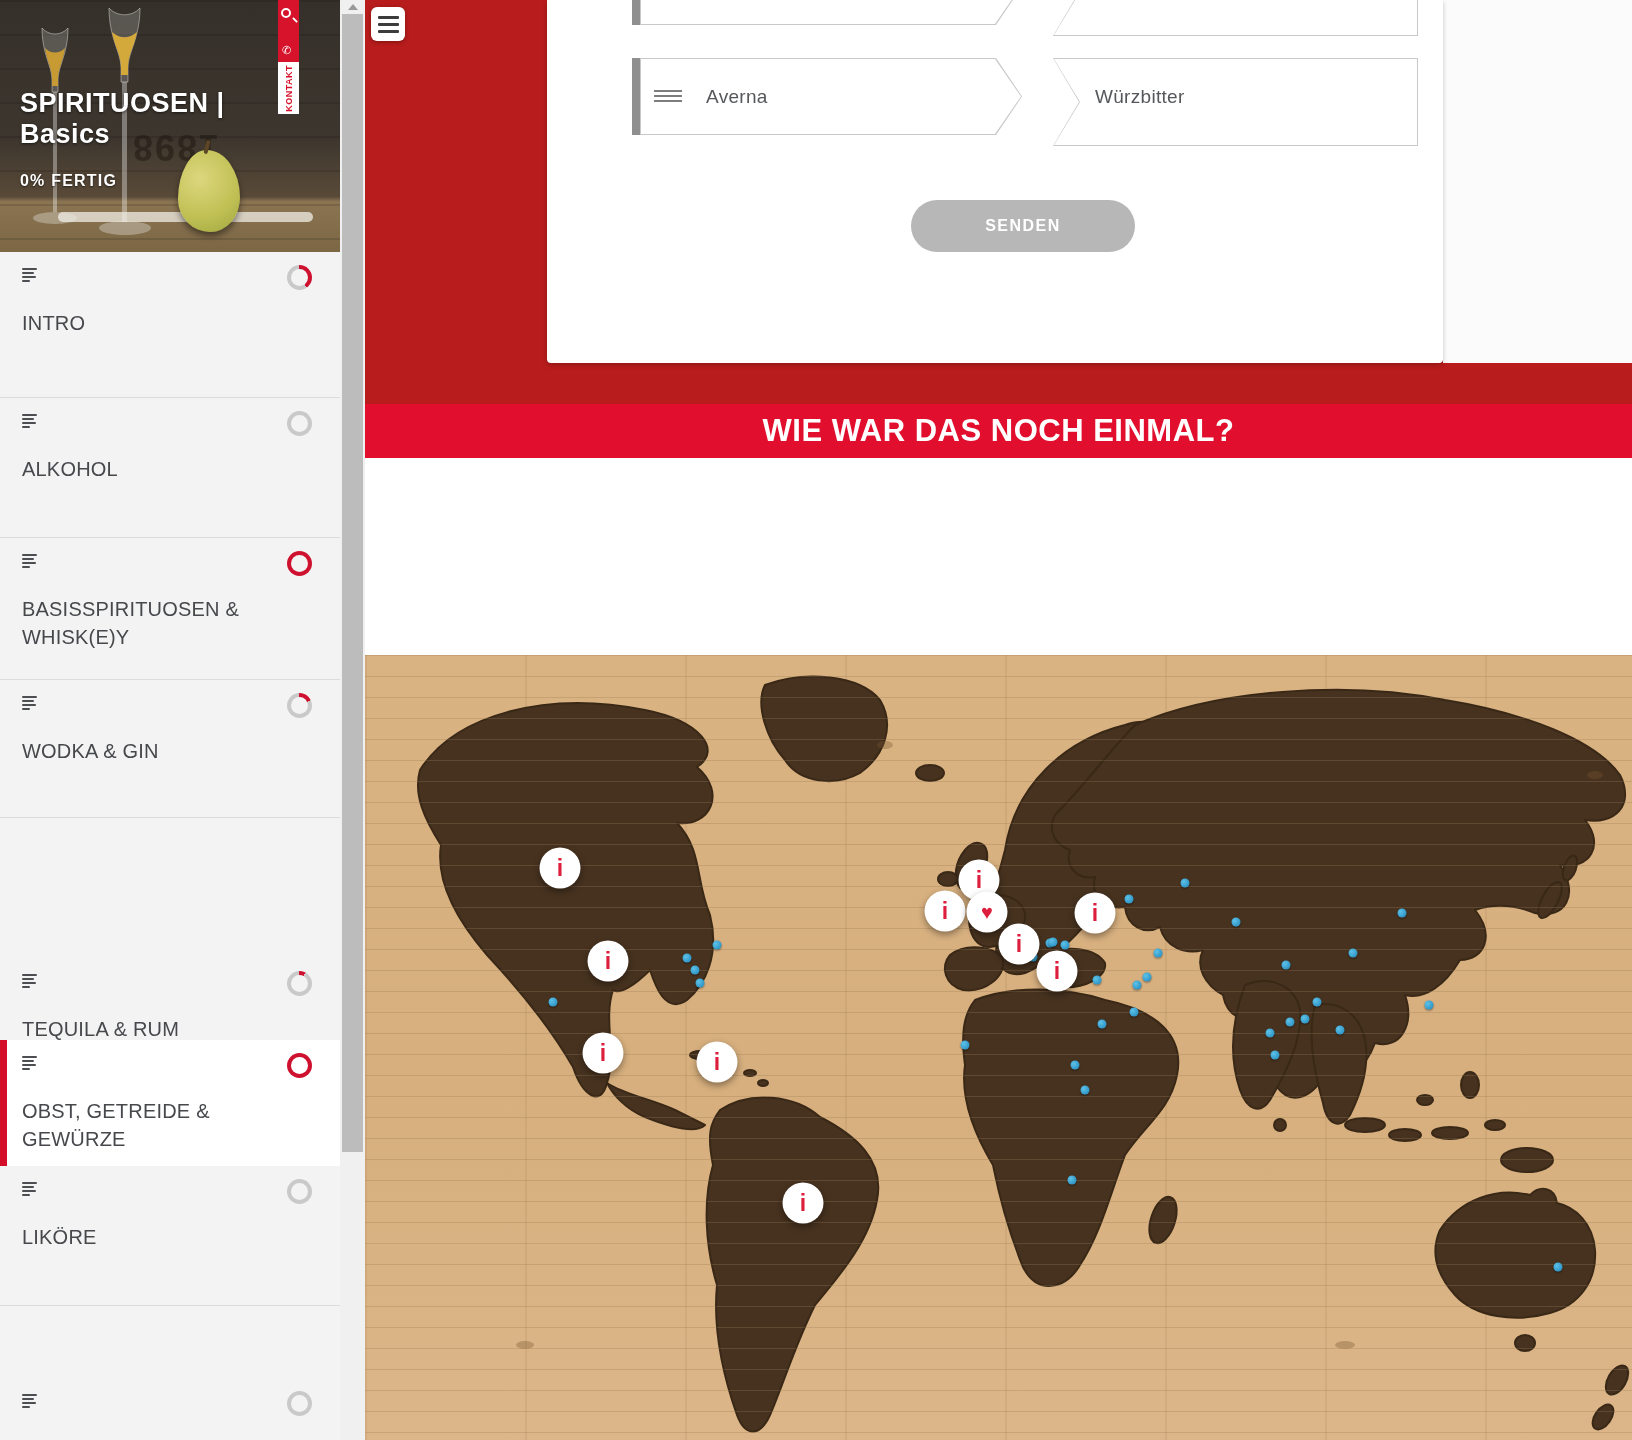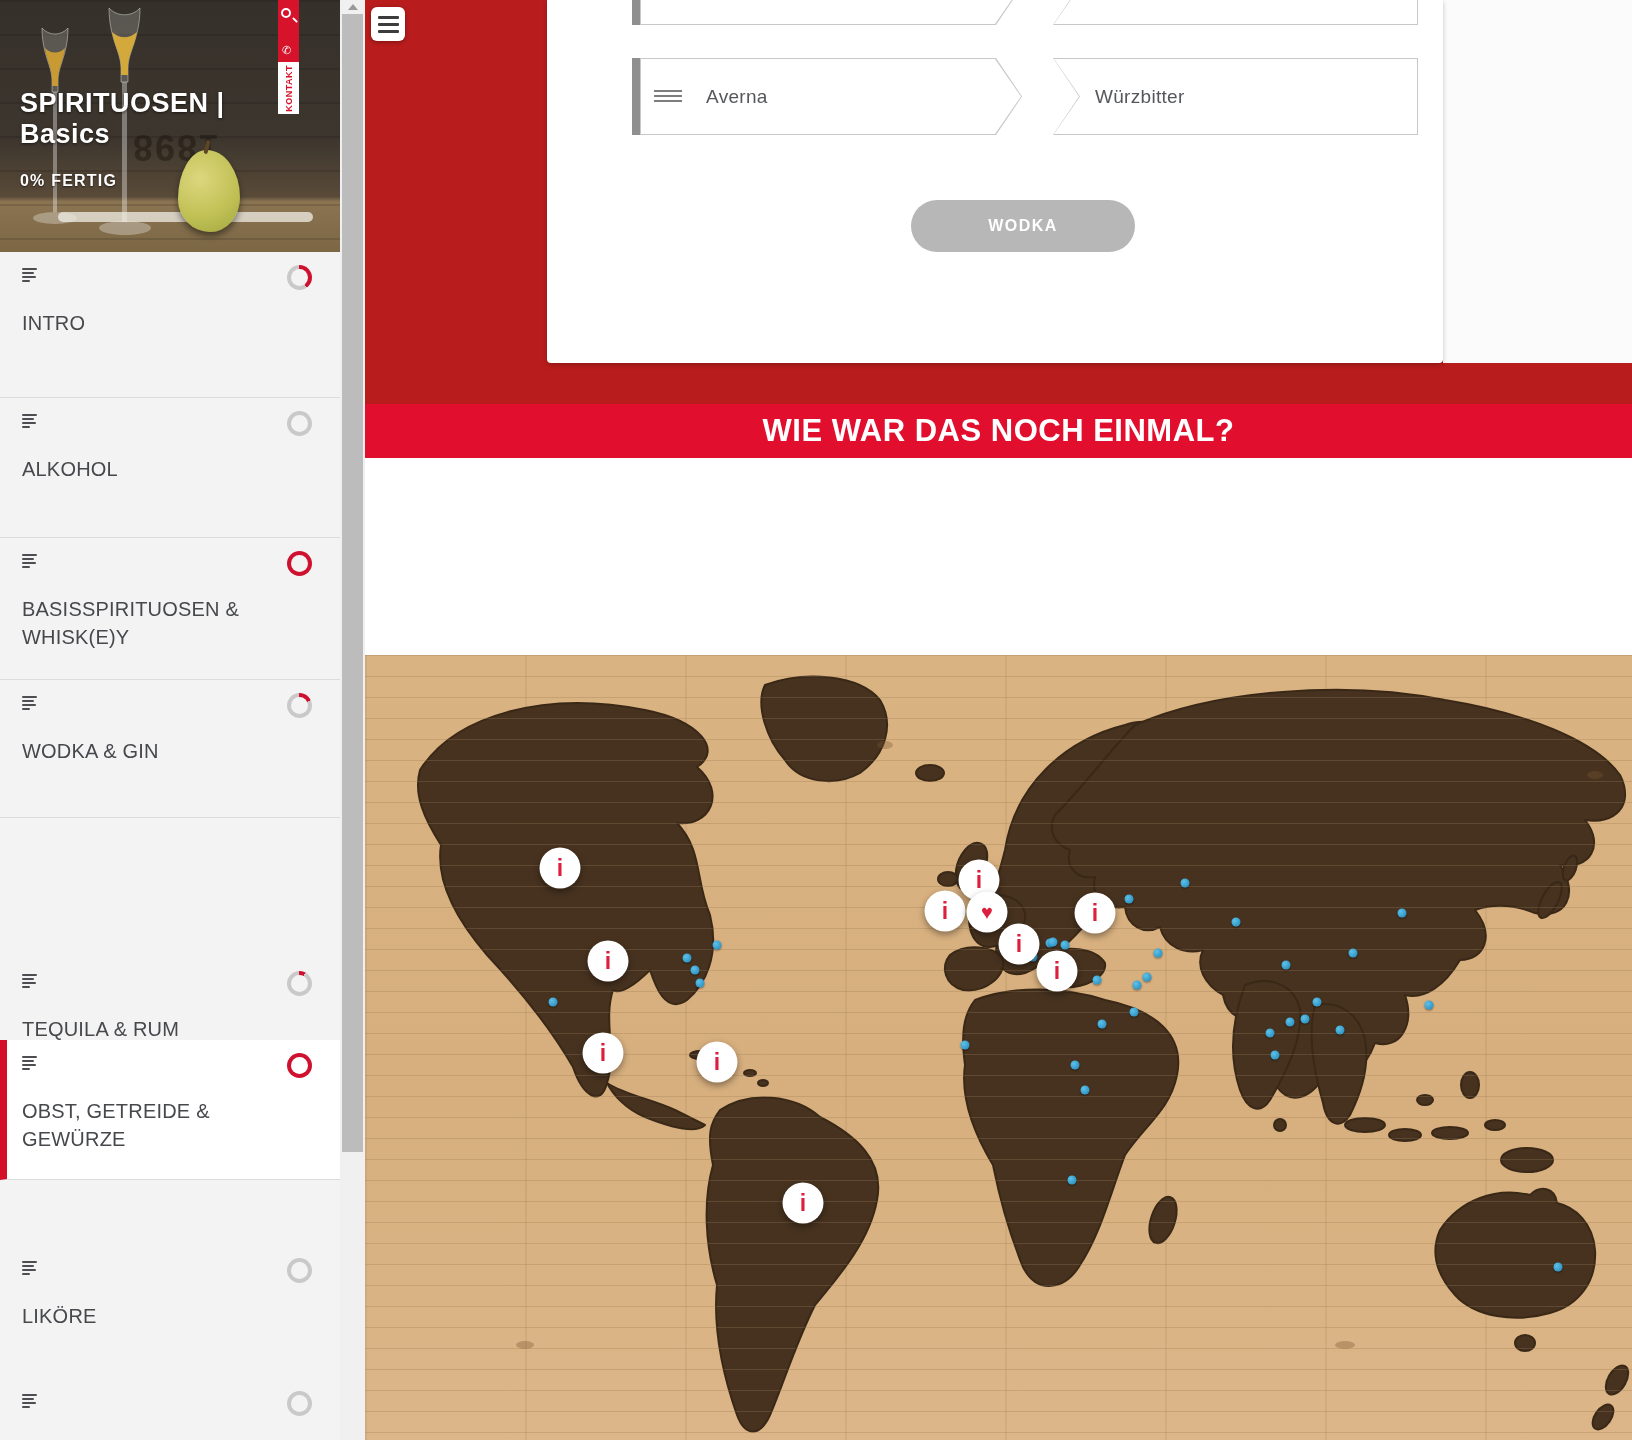--- a/index.html
+++ b/index.html
@@ -69,7 +69,7 @@
   .shape{position:absolute;top:0;bottom:0;}
   .lshape{left:8px;right:0;clip-path:polygon(0 0,calc(100% - 26px) 0,100% 50%,calc(100% - 26px) 100%,0 100%);background:#c8c8c8;}
   .lshape .fill{position:absolute;inset:1px;clip-path:polygon(0 0,calc(100% - 26px) 0,100% 50%,calc(100% - 26px) 100%,0 100%);background:#fff;}
-  .rbox{position:absolute;width:365px;height:77px;}
+  .rbox{position:absolute;width:365px;height:88px;}
   .rshape{left:0;right:0;clip-path:polygon(0 0,100% 0,100% 100%,0 100%,26px 50%);background:#c8c8c8;}
   .rshape .fill{position:absolute;inset:1px;clip-path:polygon(0 0,100% 0,100% 100%,0 100%,26px 50%);background:#fff;}
   .drag-handle{position:absolute;left:22px;top:32px;width:28px;z-index:3;}

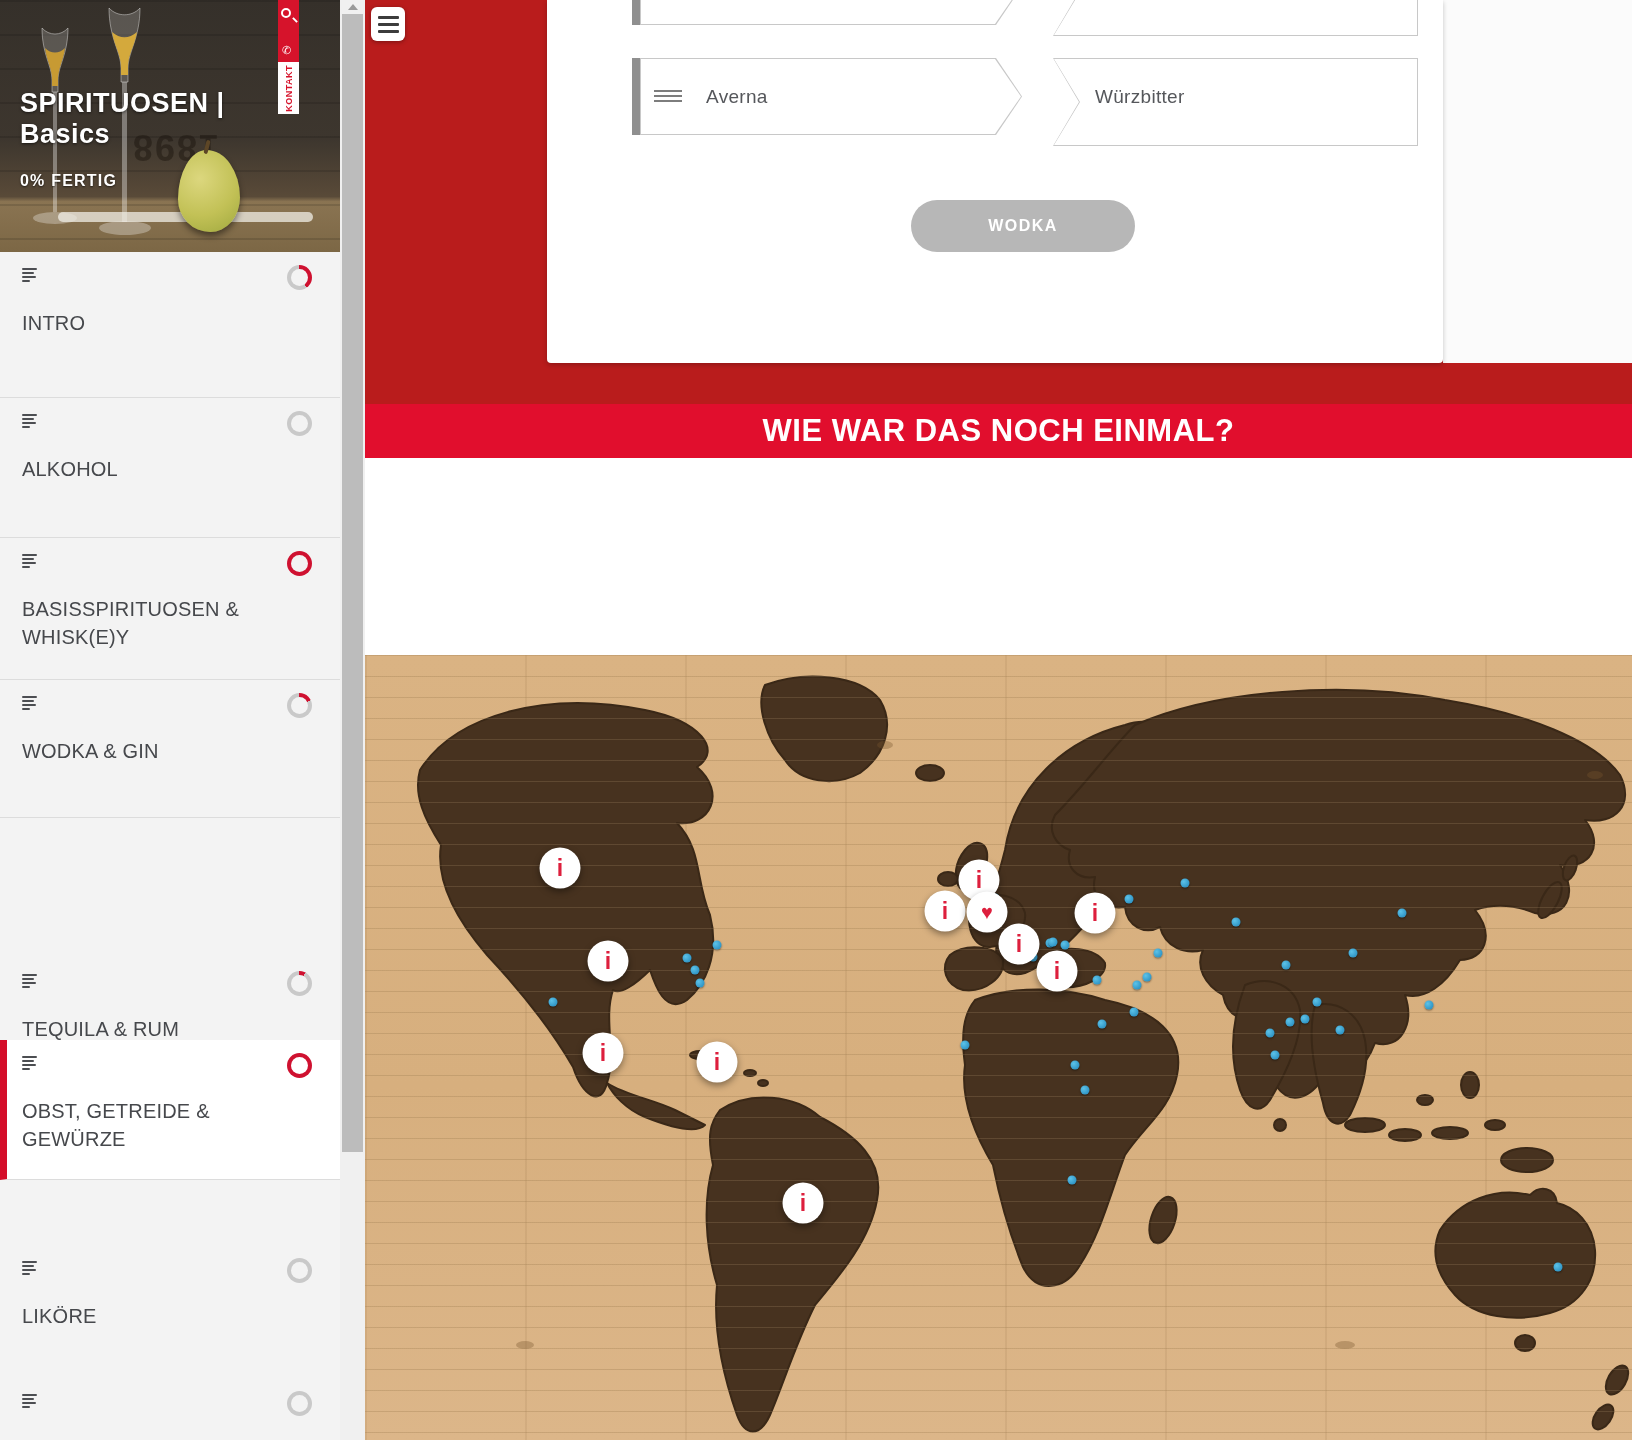--- a/index.html
+++ b/index.html
@@ -262,7 +262,7 @@
           <span class="pair-label">Würzbitter</span>
         </div>
       </div>
-      <button id="send-btn">WODKA</button>
+      <button id="send-btn">SENDEN</button>
     </div>
 
     <div id="hamburger">

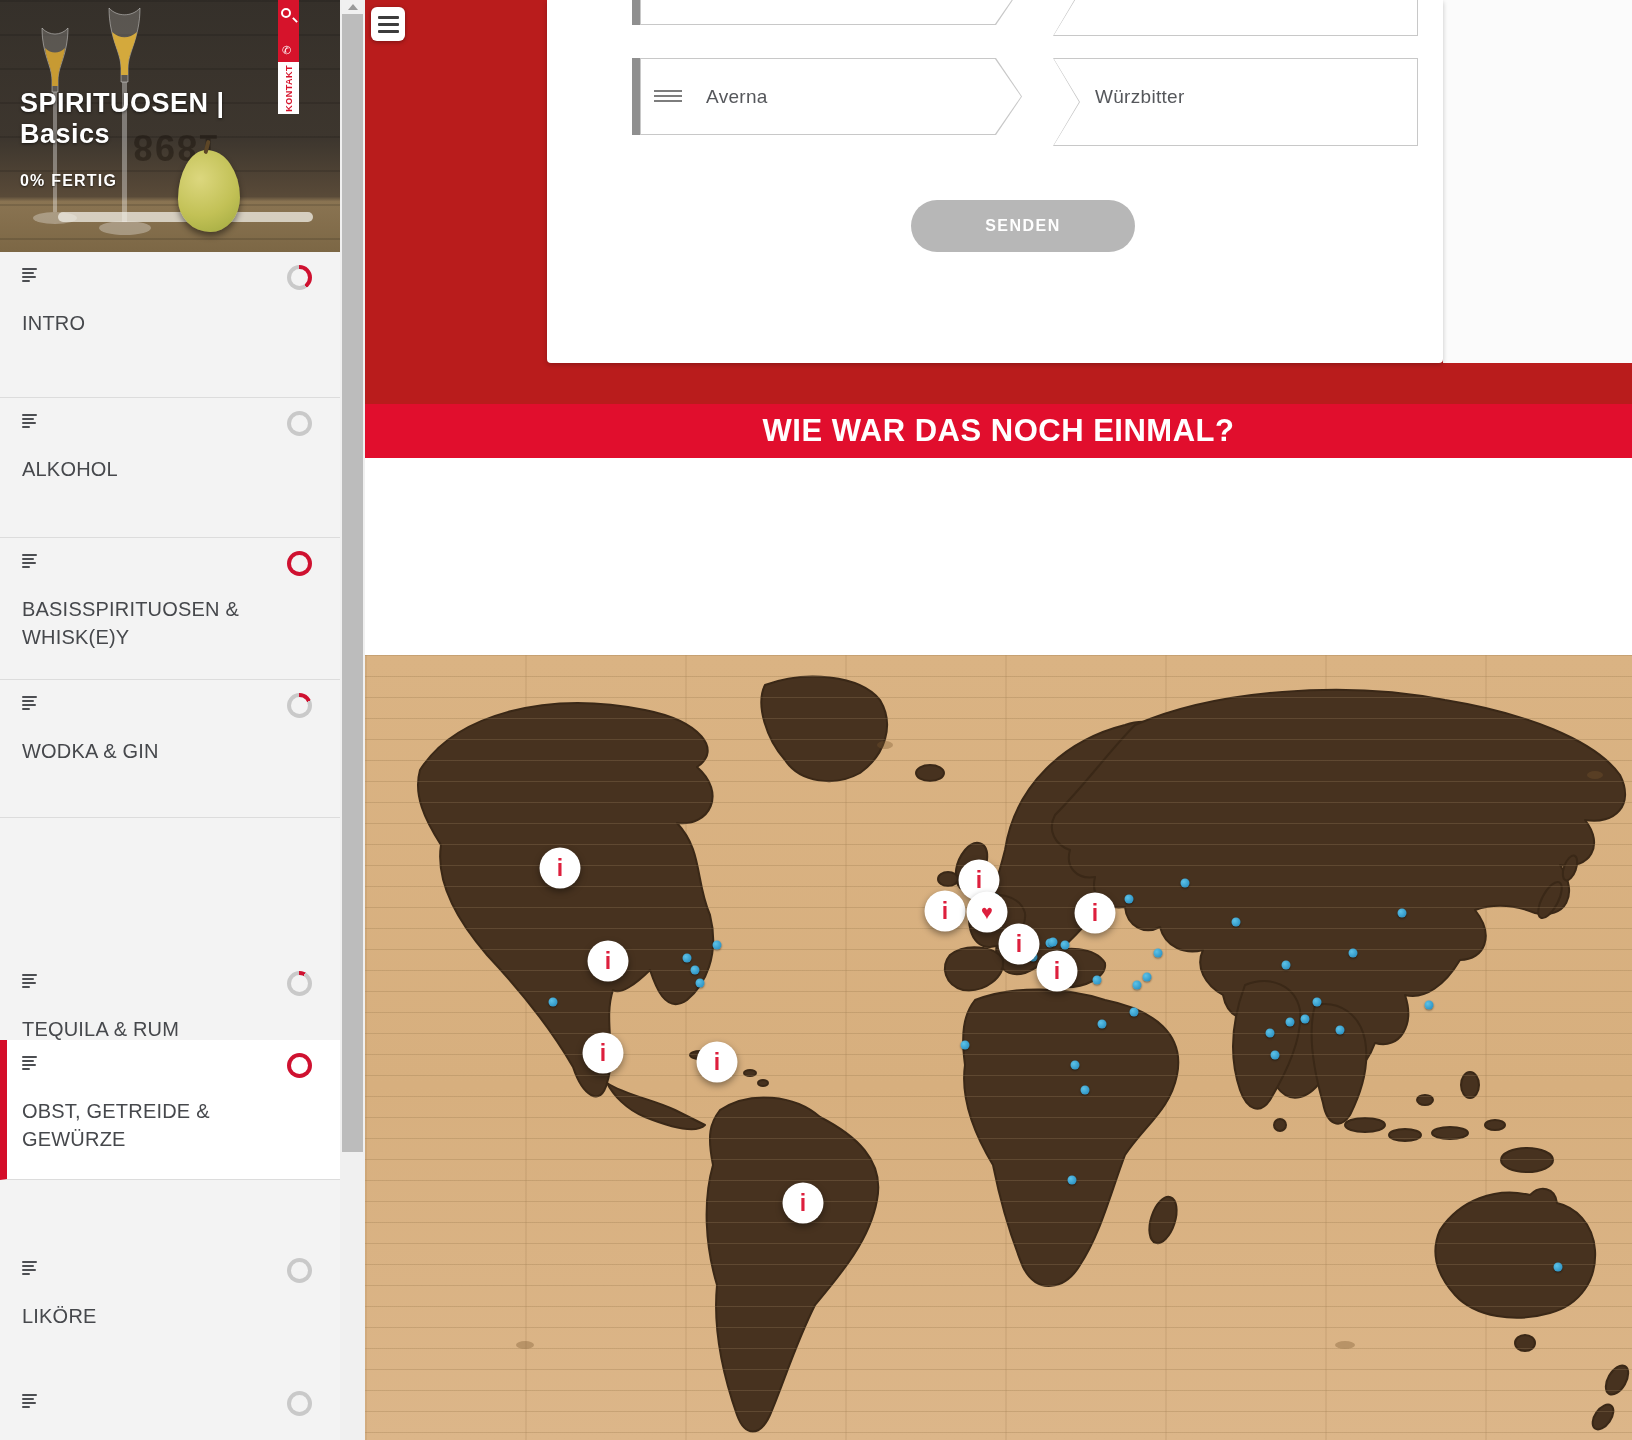--- a/index.html
+++ b/index.html
@@ -196,7 +196,7 @@
       <span class="ring" style="background: conic-gradient(rgb(207, 17, 48) 100%, rgb(201, 201, 201) 0deg);"></span>
       <div class="nav-label">OBST, GETREIDE &amp; GEWÜRZE</div>
     </div>
-    <div class="nav-item" style="top:1245px;height:140px;">
+    <div class="nav-item" style="top:1166px;height:140px;">
       <span class="list-icon">
           <i></i>
           <i></i>

